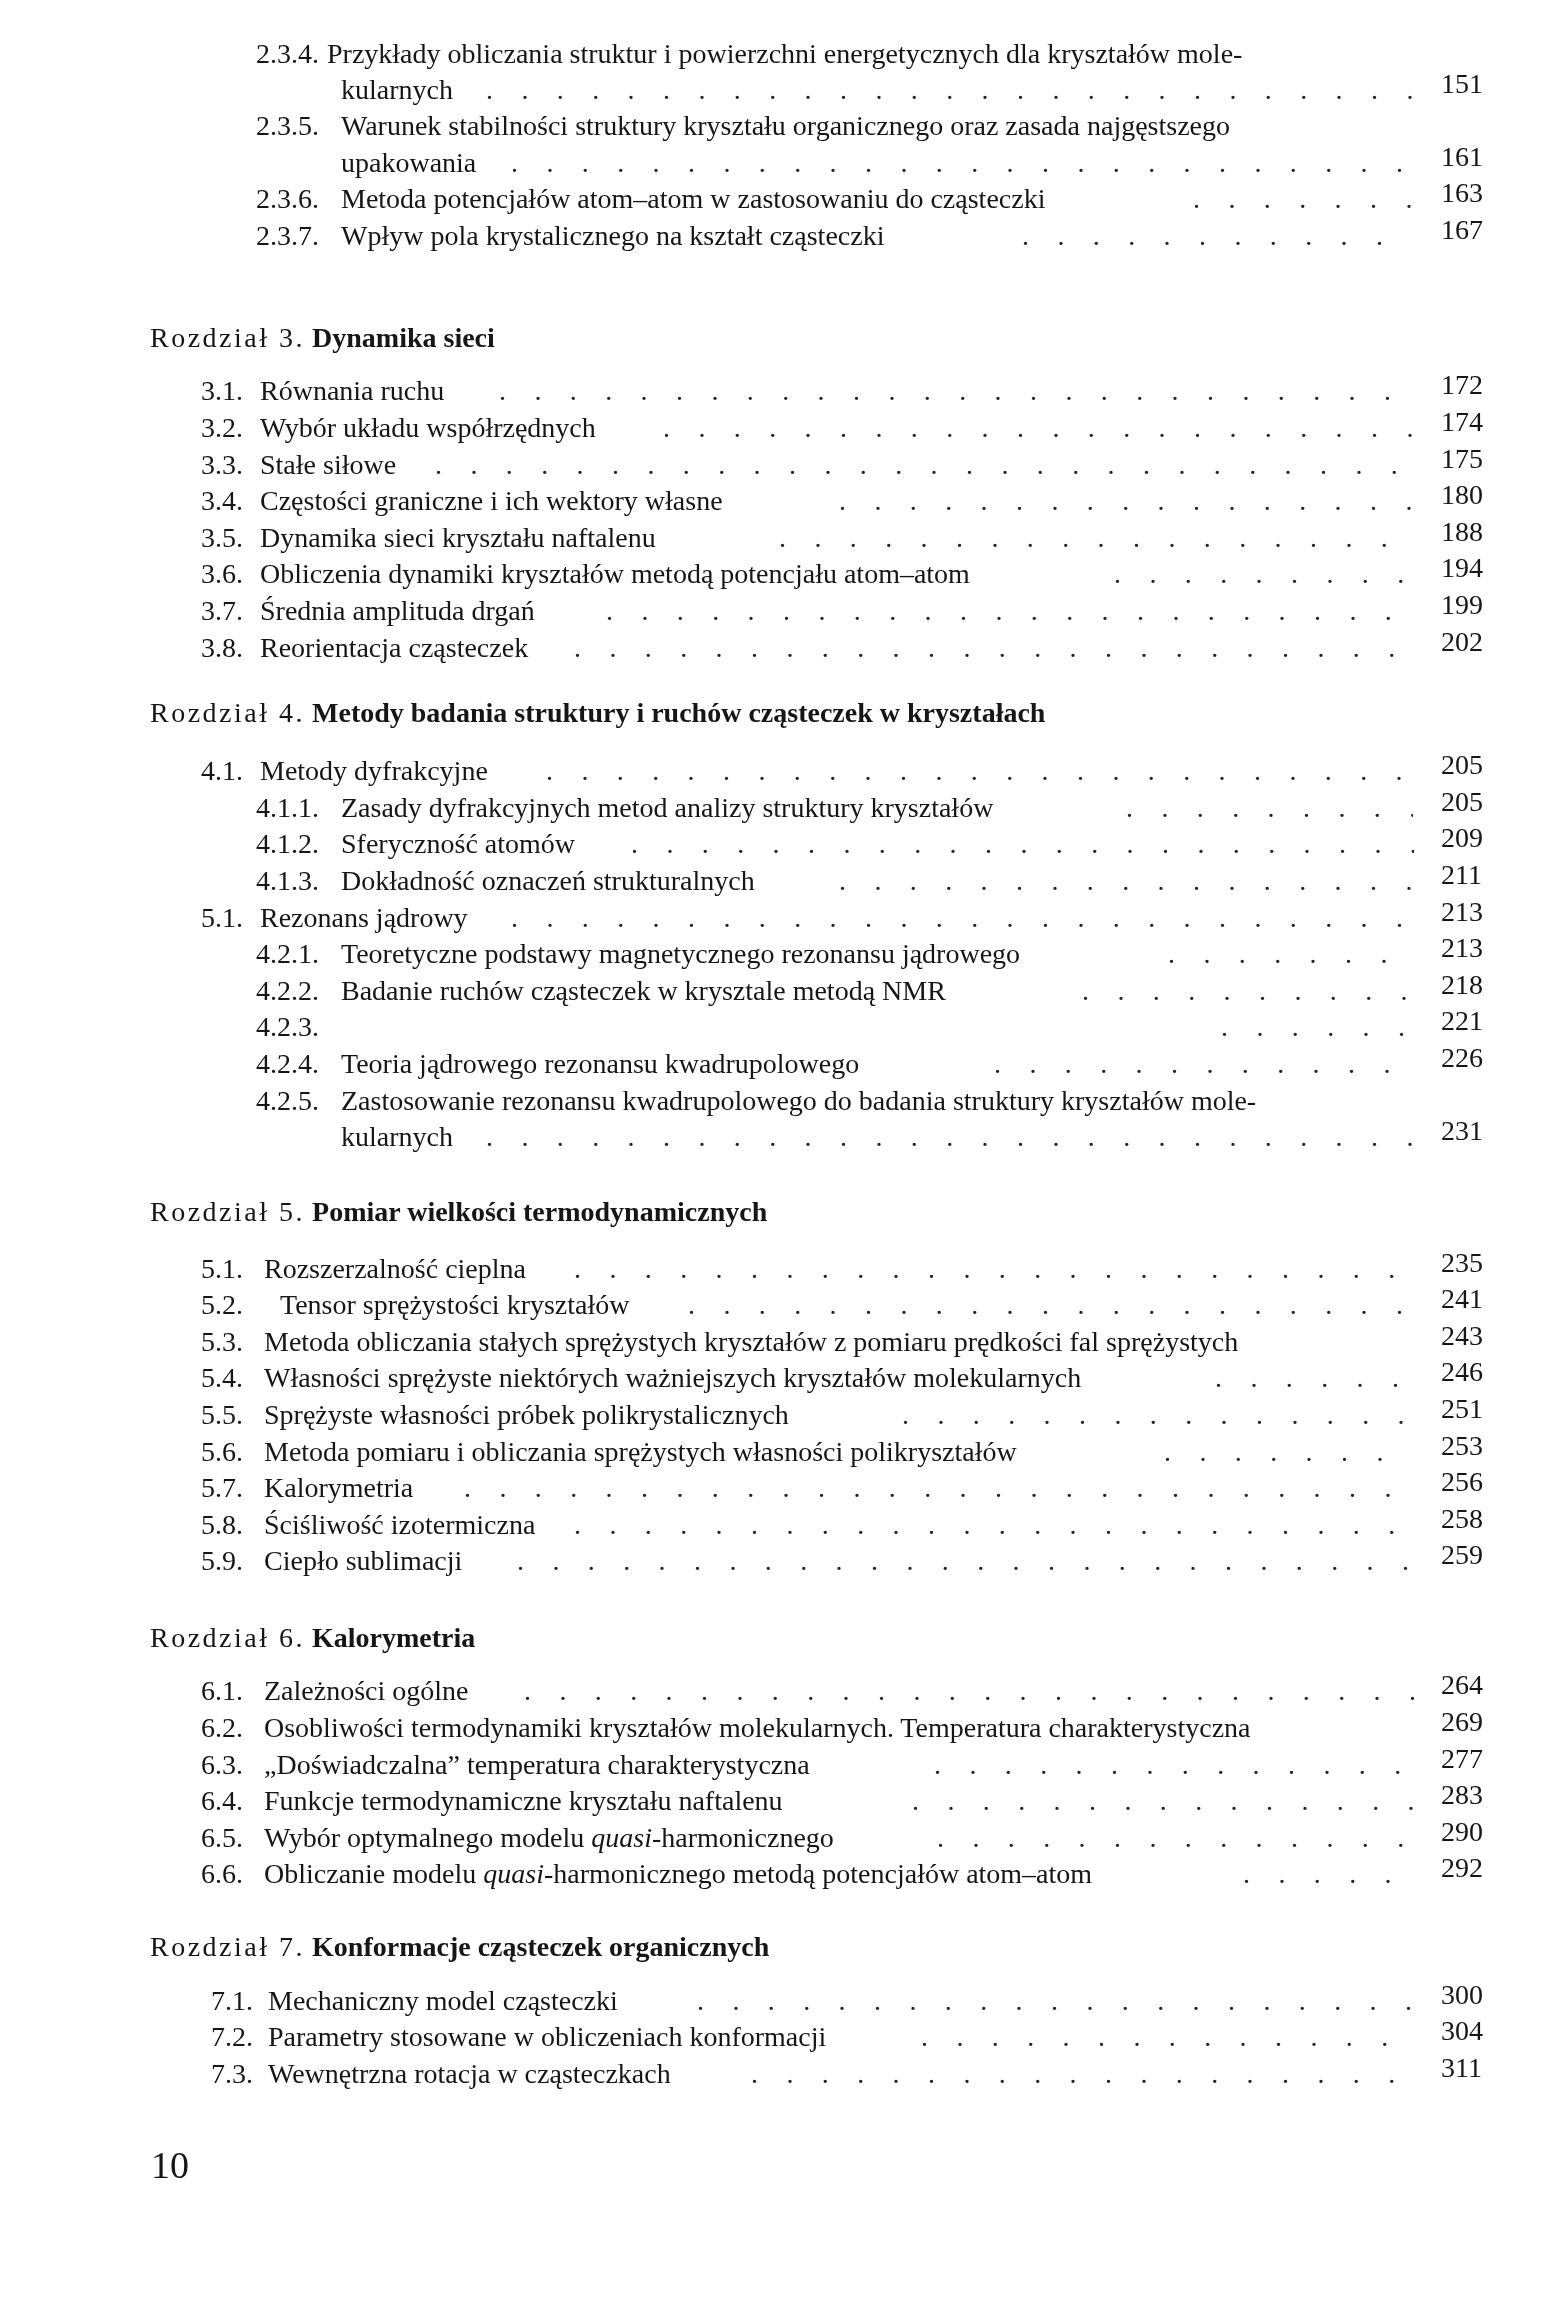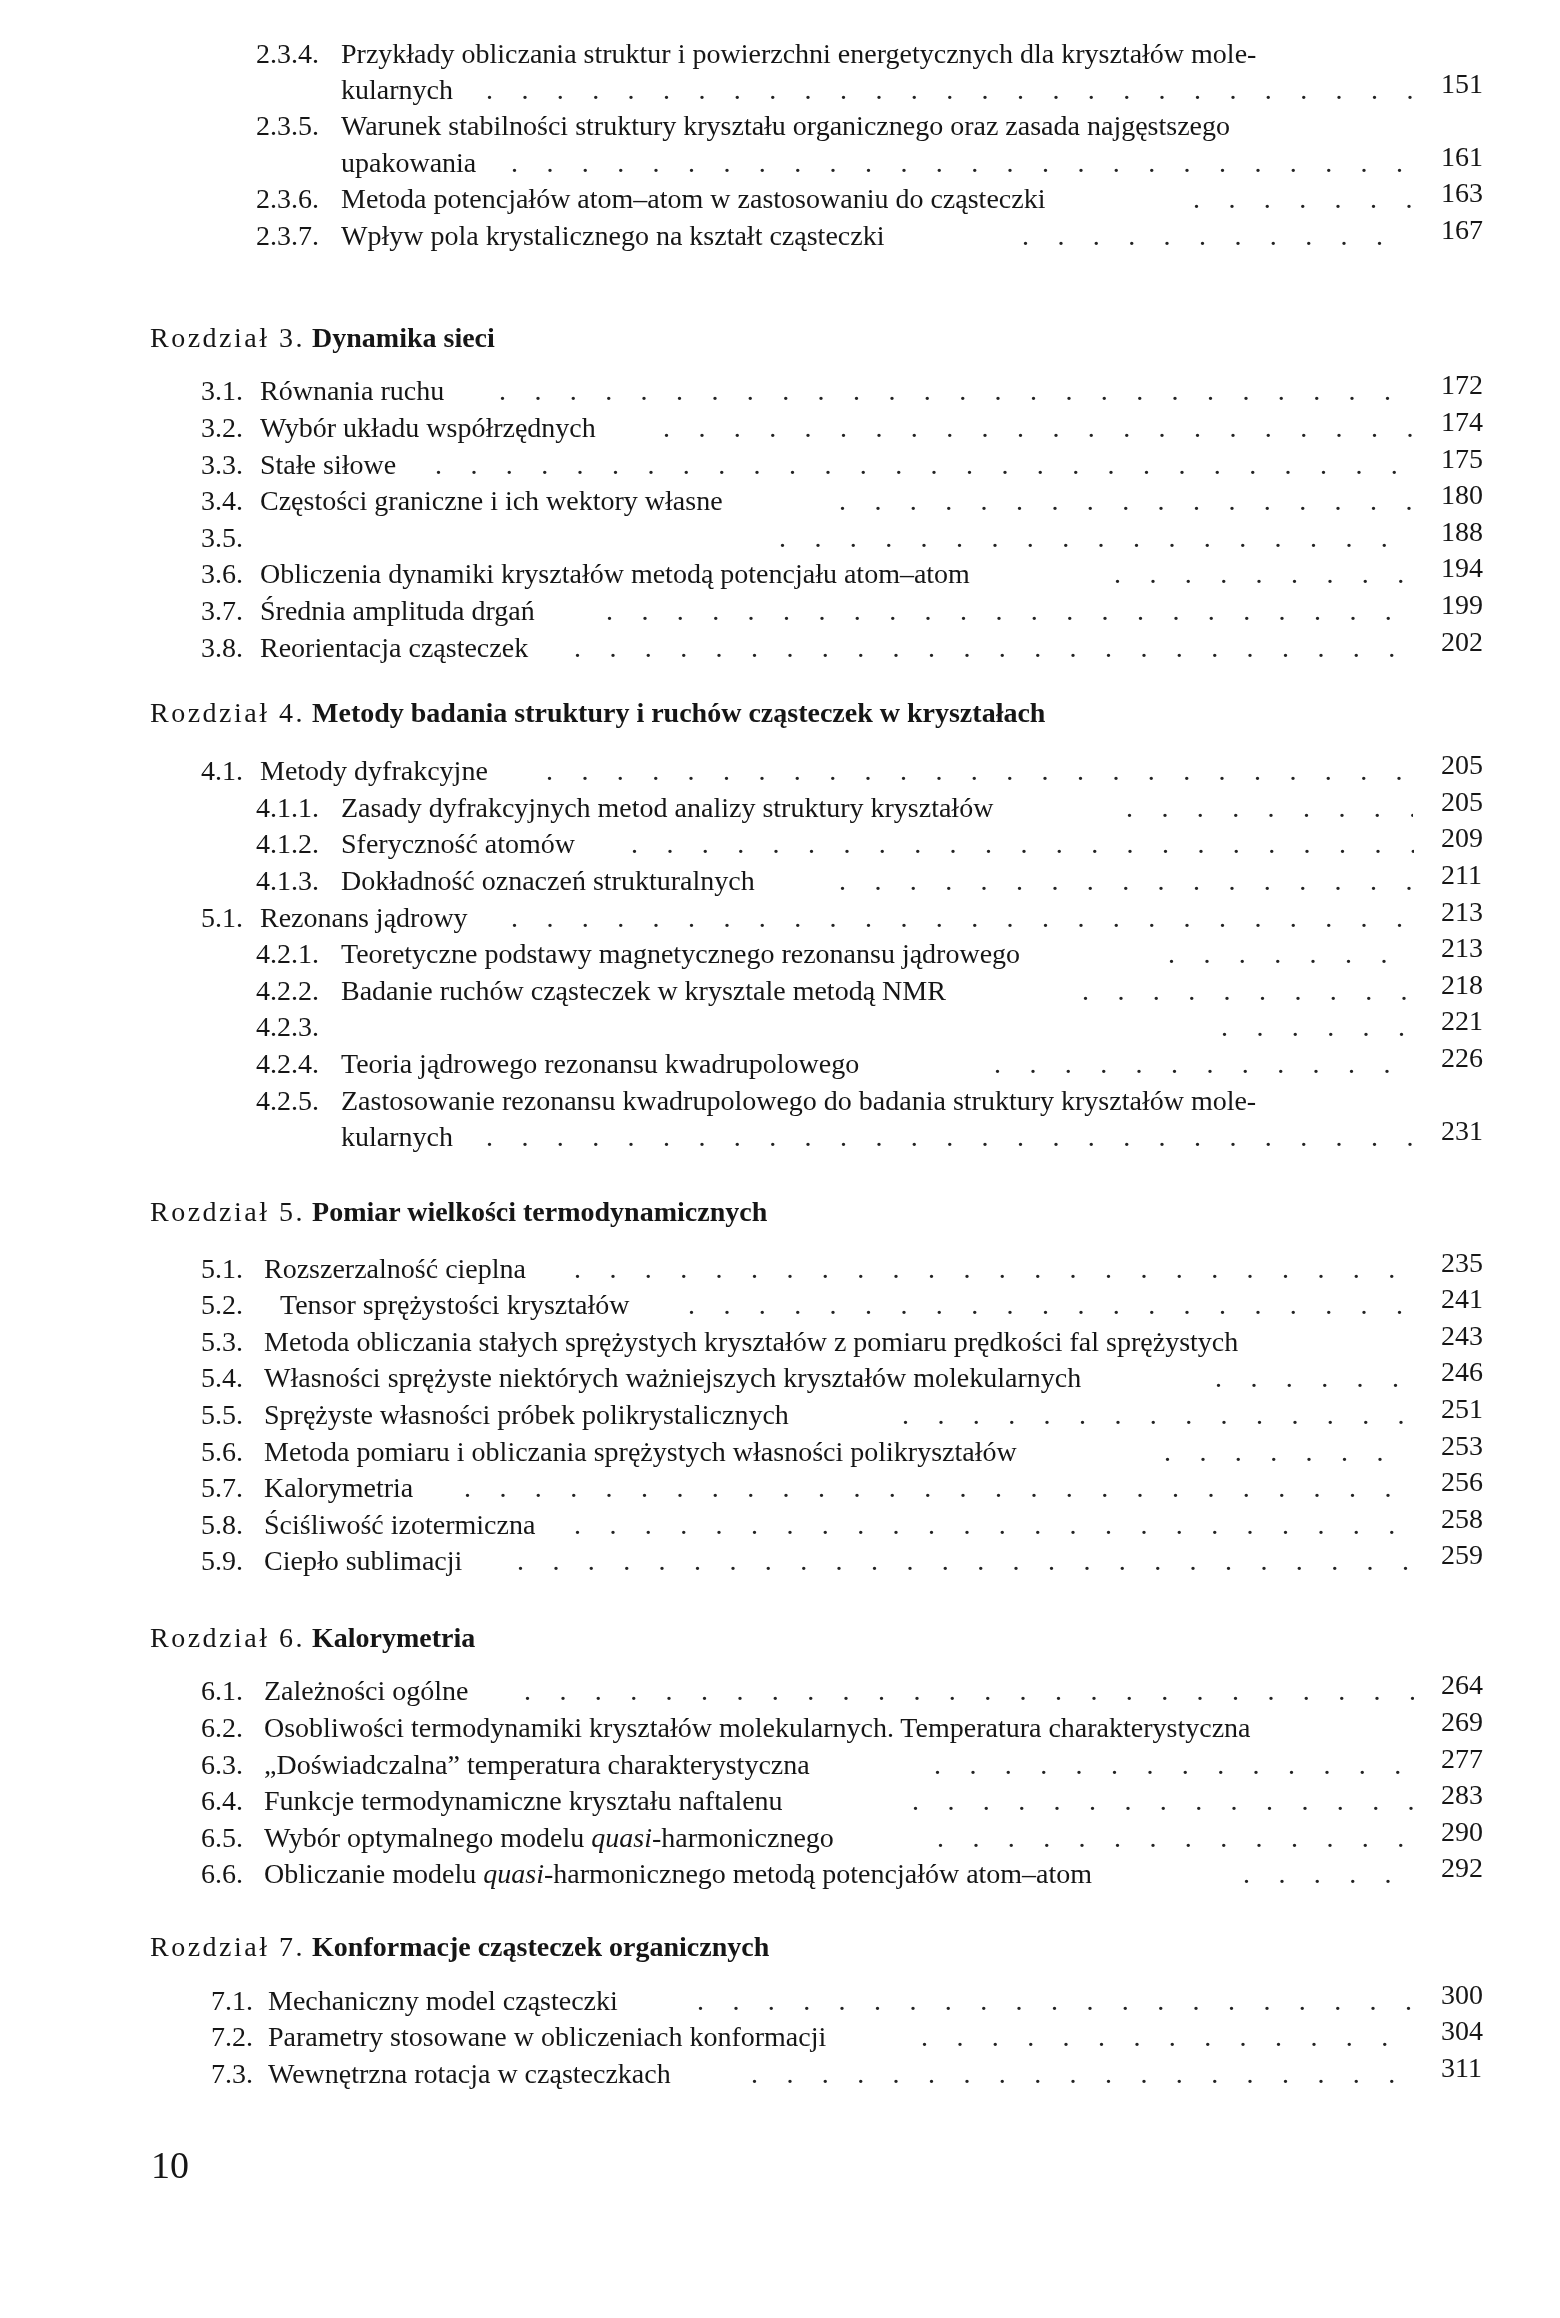--- a/index.html
+++ b/index.html
@@ -24,7 +24,7 @@
 
   <div class="row" style="top:35px">
     <span class="num" style="left:256px">2.3.4.</span>
-    <span class="title" style="left:341px">Przykłady obliczania struktur i powierzchni energetycznych dla kryształów mole-</span>
+    <span class="title" style="left:327px">Przykłady obliczania struktur i powierzchni energetycznych dla kryształów mole-</span>
   </div>
   <div class="row" style="top:71px">
     <span class="title" style="left:341px">kularnych</span>

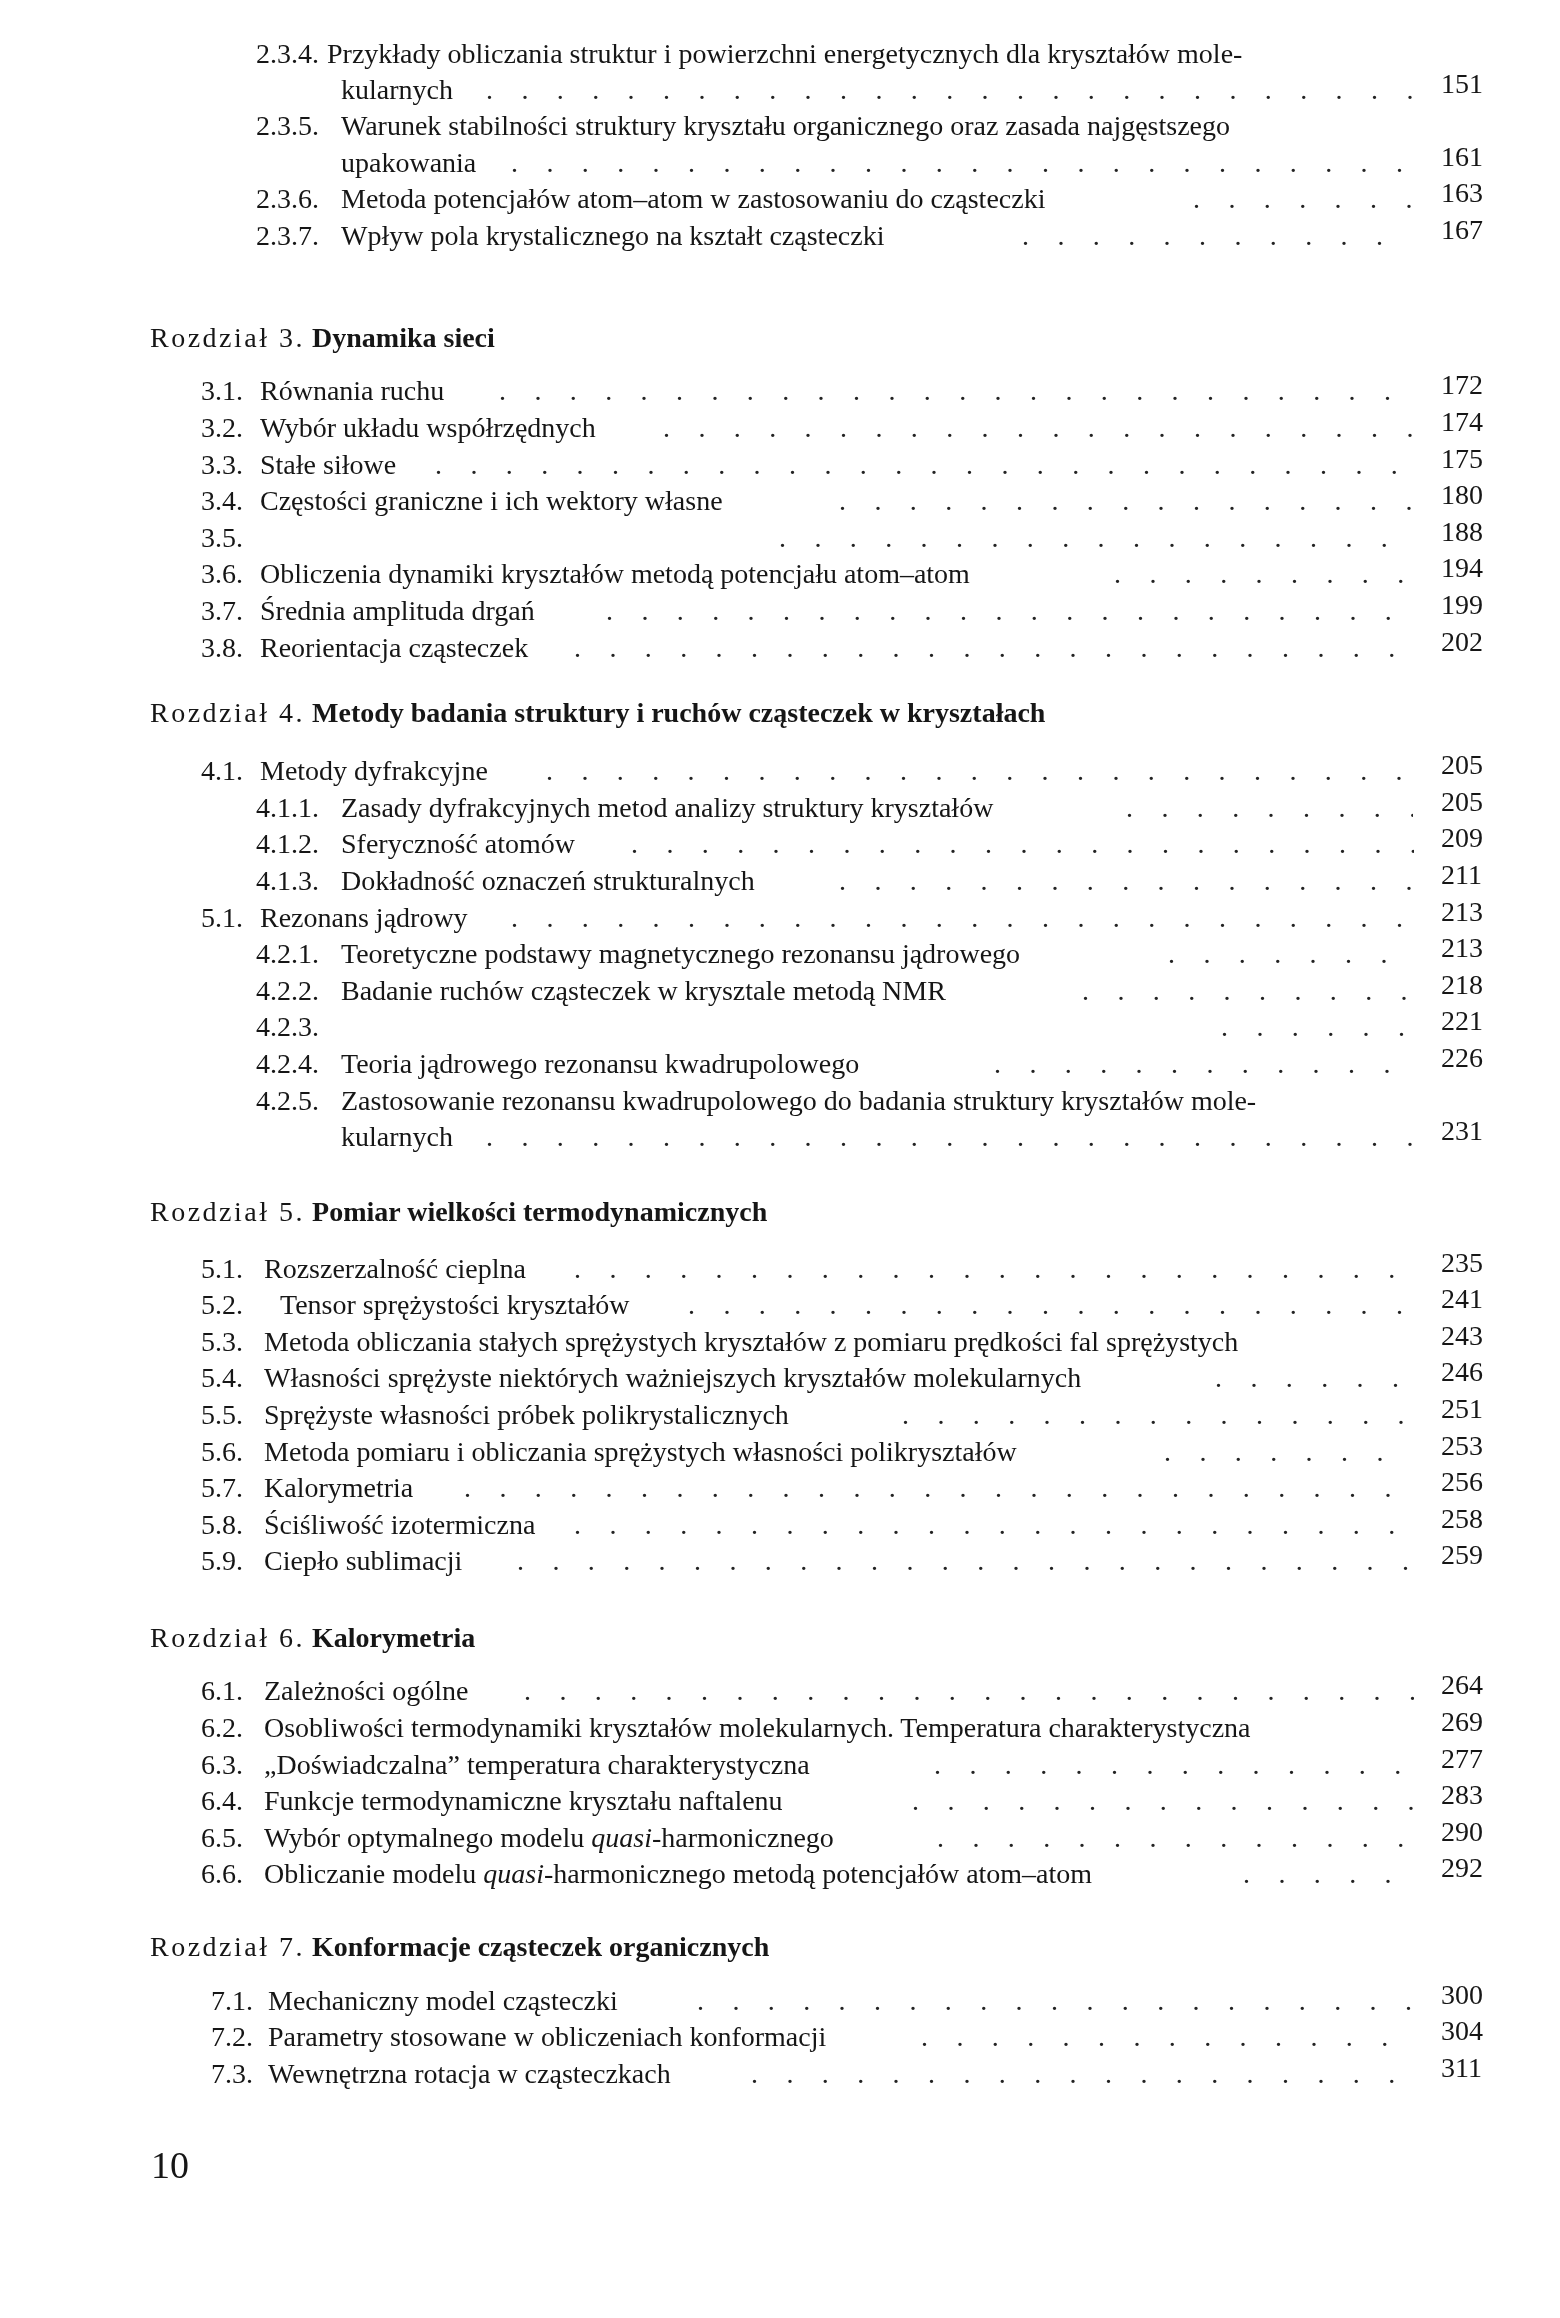--- a/index.html
+++ b/index.html
@@ -83,6 +83,7 @@
   </div>
   <div class="row" style="top:519px">
     <span class="num" style="left:201px">3.5.</span>
+    <span class="title" style="left:260px">Dynamika sieci kryształu naftalenu</span>
     <span class="dots" style="left:779px;width:634px">. . . . . . . . . . . . . . . . . . . . . . . . . . . . . . . . . . . . . . . . . . . . . . . . . . . . . . . . . . . . .</span>
     <span class="pg">188</span>
   </div>

